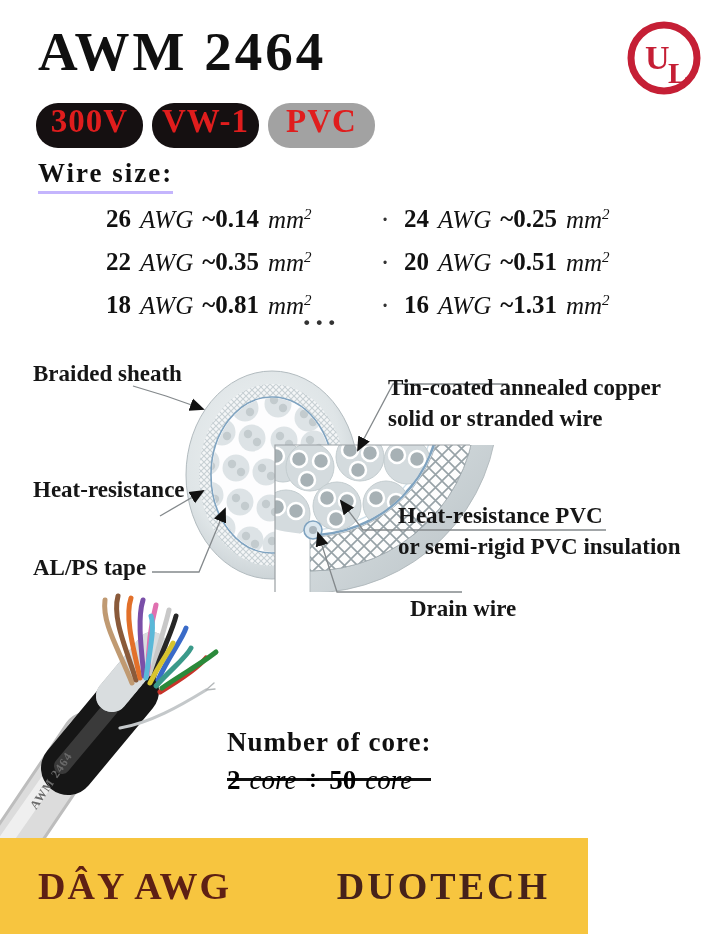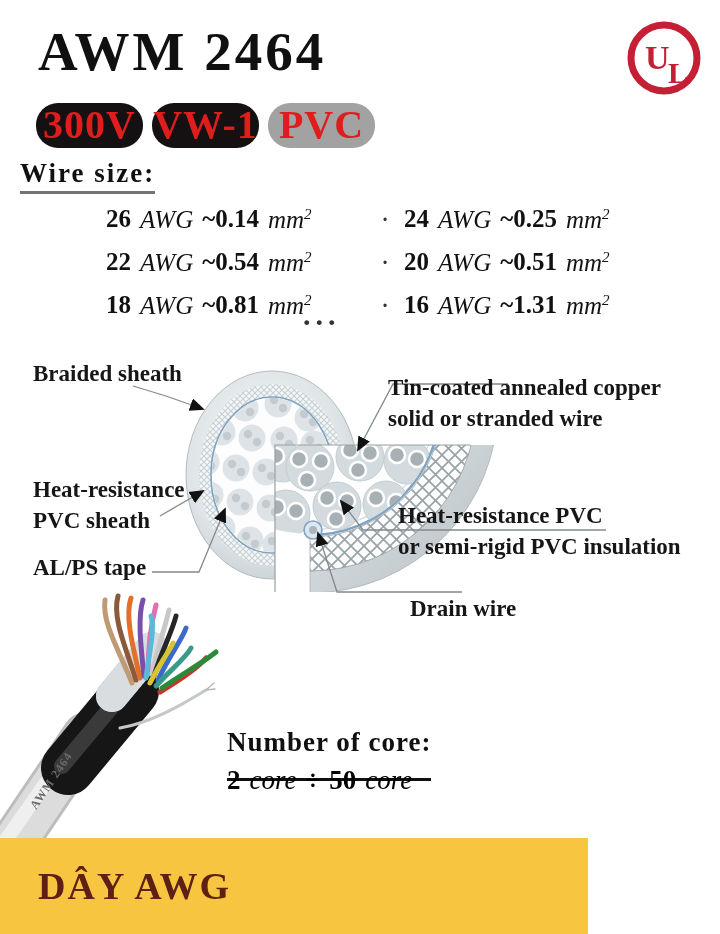--- a/index.html
+++ b/index.html
@@ -11,8 +11,8 @@
 
   
   .badges{position:absolute;left:36px;top:103px;display:flex;gap:9px;}
-  .badge{width:107px;height:45px;display:flex;align-items:flex-end;justify-content:center;
-         font-size:40px;font-weight:bold;color:var(--accent-red,#e01d1d);letter-spacing:1px;border-radius:22px;}
+  .badge{width:107px;height:45px;display:flex;align-items:flex-start;justify-content:center;
+         font-size:33px;font-weight:bold;color:var(--accent-red,#e01d1d);letter-spacing:1px;border-radius:22px;}
   .badge.dark{background:var(--badge-dark,#151011);}
   .badge.gray{background:var(--badge-gray,#a2a2a2);}
   .badge sup{font-size:0.55em;vertical-align:super;line-height:0;}

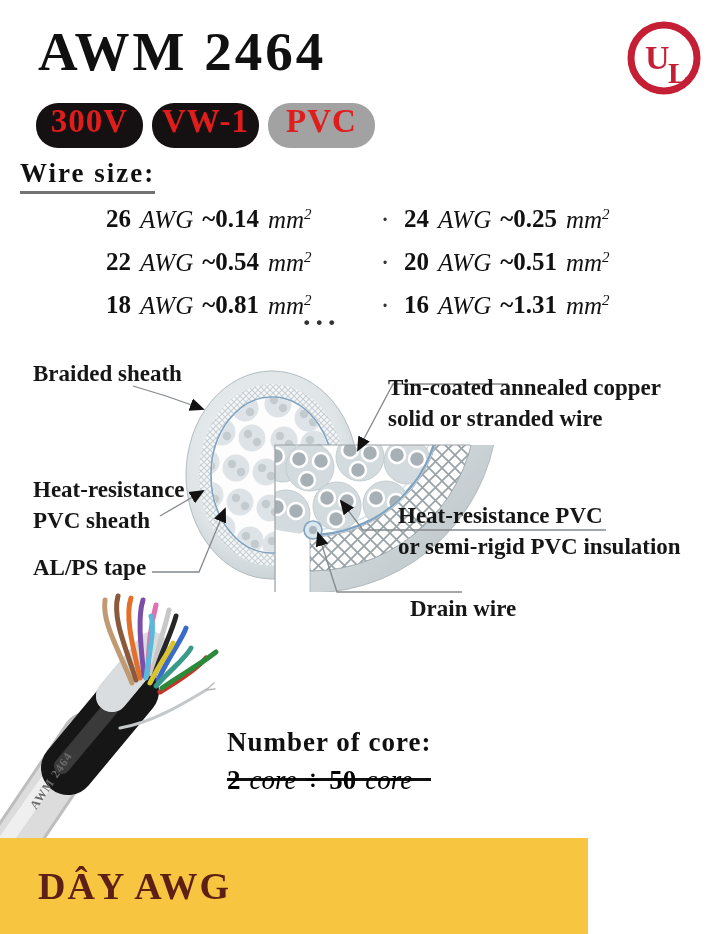--- a/index.html
+++ b/index.html
@@ -18,8 +18,8 @@
   .badge sup{font-size:0.55em;vertical-align:super;line-height:0;}
 
   
-  .wire-heading{position:absolute;left:20px;top:158px;font-size:27px;font-weight:bold;letter-spacing:2px;
-                color:#101010;border-bottom:3px solid #737373;padding-bottom:2px;}
+  .wire-heading{position:absolute;left:38px;top:158px;font-size:27px;font-weight:bold;letter-spacing:2px;
+                color:#101010;border-bottom:3px solid #c4b5fd;padding-bottom:2px;}
   .wire-rows{position:absolute;left:0;top:198px;width:640px;}
   .wire-row{display:grid;grid-template-columns:62px 260px 38px auto;height:43px;align-items:center;font-size:25px;color:#111;padding-left:44px;}
   .wire-item .g{font-weight:bold;}

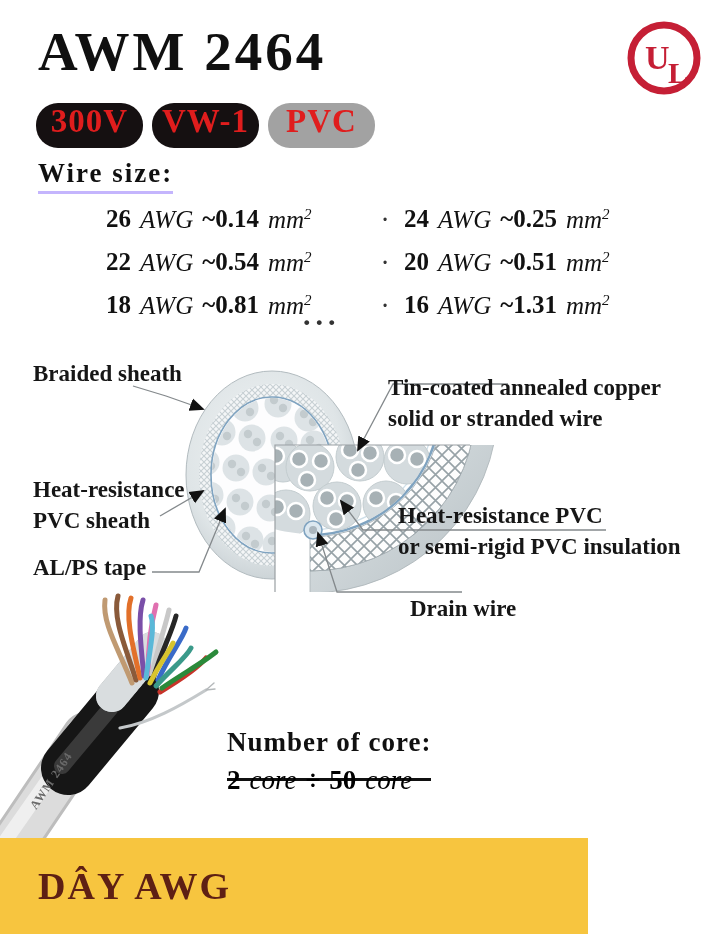--- a/index.html
+++ b/index.html
@@ -278,7 +278,7 @@
     <div class="wire-row">
       <span></span>
       <span class="wire-item">
-        <span class="g">22</span><span class="u">AWG</span><span class="a">~0.54</span><span class="m"><span>mm</span><sup>2</sup></span>
+        <span class="g">22</span><span class="u">AWG</span><span class="a">~0.35</span><span class="m"><span>mm</span><sup>2</sup></span>
       </span>
       <span class="sep-dot">·</span>
       <span class="wire-item">

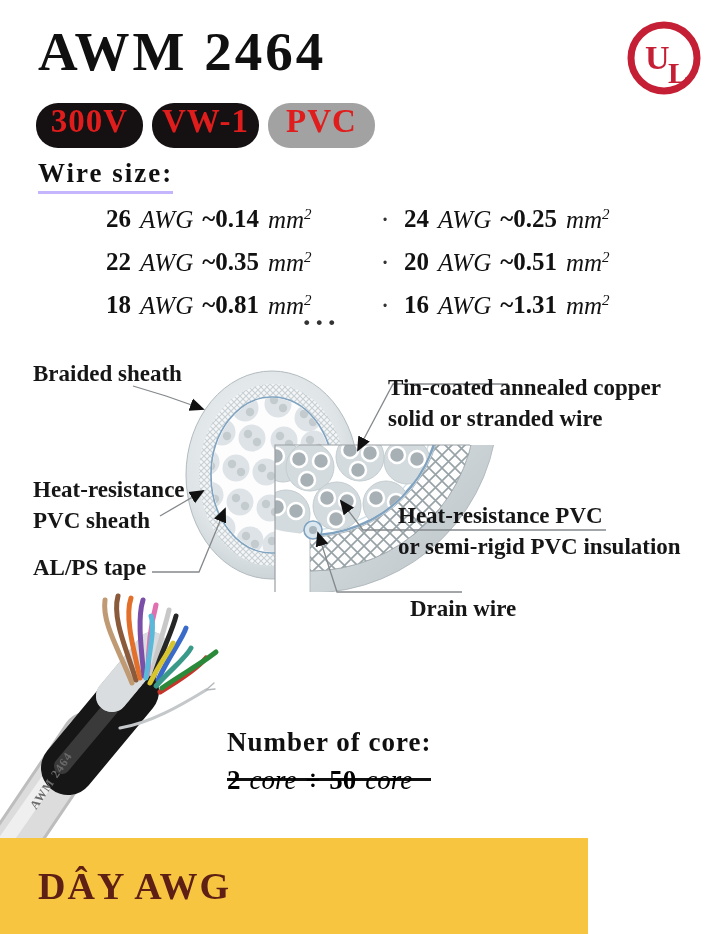--- a/index.html
+++ b/index.html
@@ -305,7 +305,6 @@
   </div>
   <div class="dlabel lbl-heat-sheath">
     <div>Heat-resistance</div>
-    <div>PVC sheath</div>
   </div>
   <div class="dlabel lbl-alps">AL/PS tape</div>
   <div class="dlabel lbl-insulation">

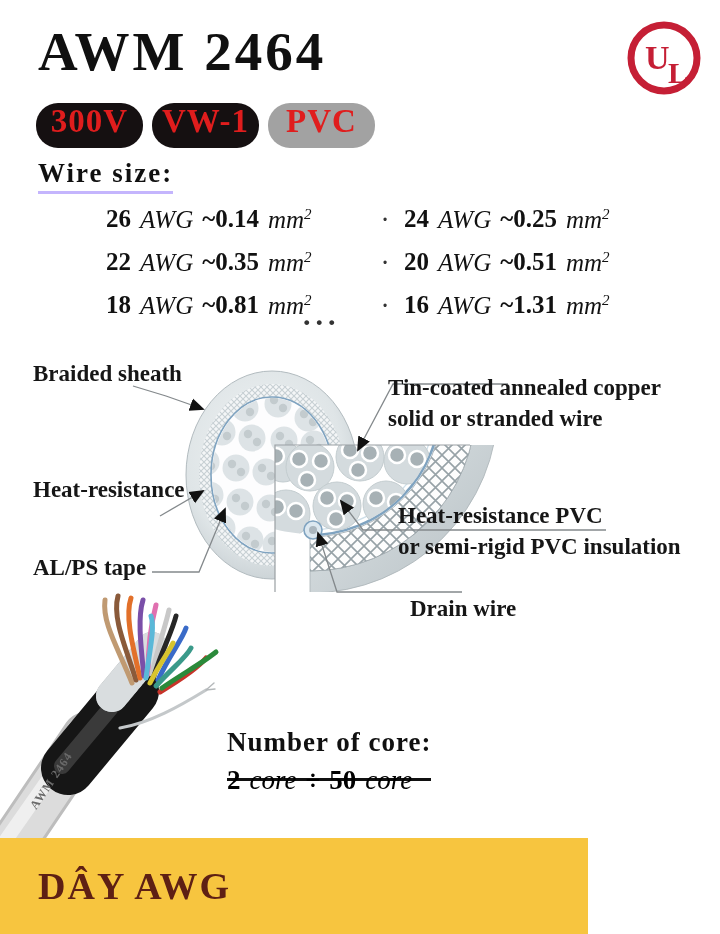--- a/index.html
+++ b/index.html
@@ -320,6 +320,7 @@
 
   <div class="footer">
     <span class="left">DÂY AWG</span>
+    <span class="right">DUOTECH</span>
   </div>
 
 </div>

